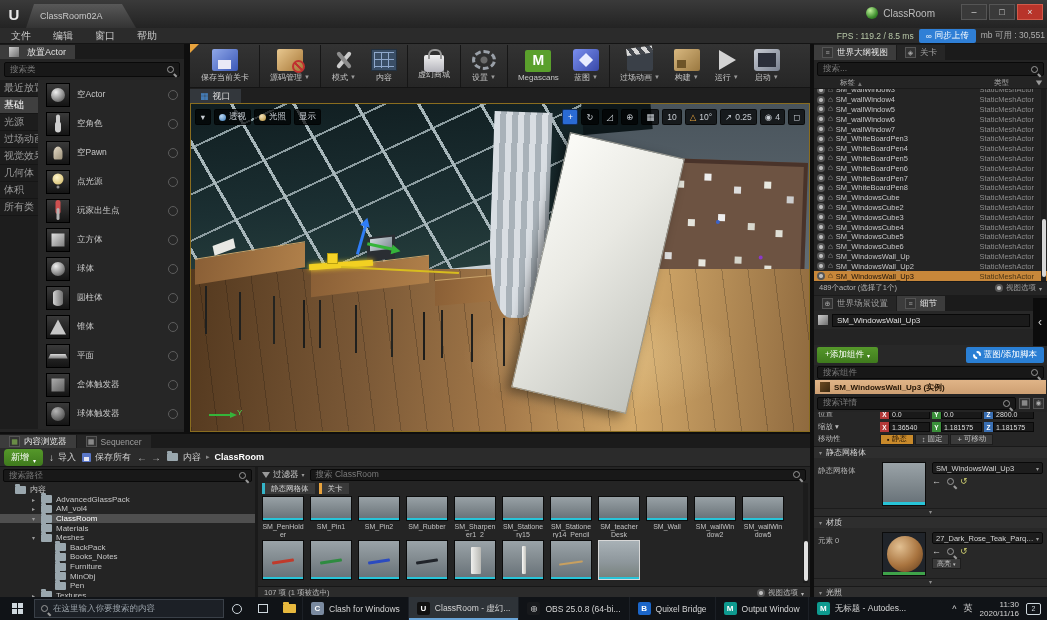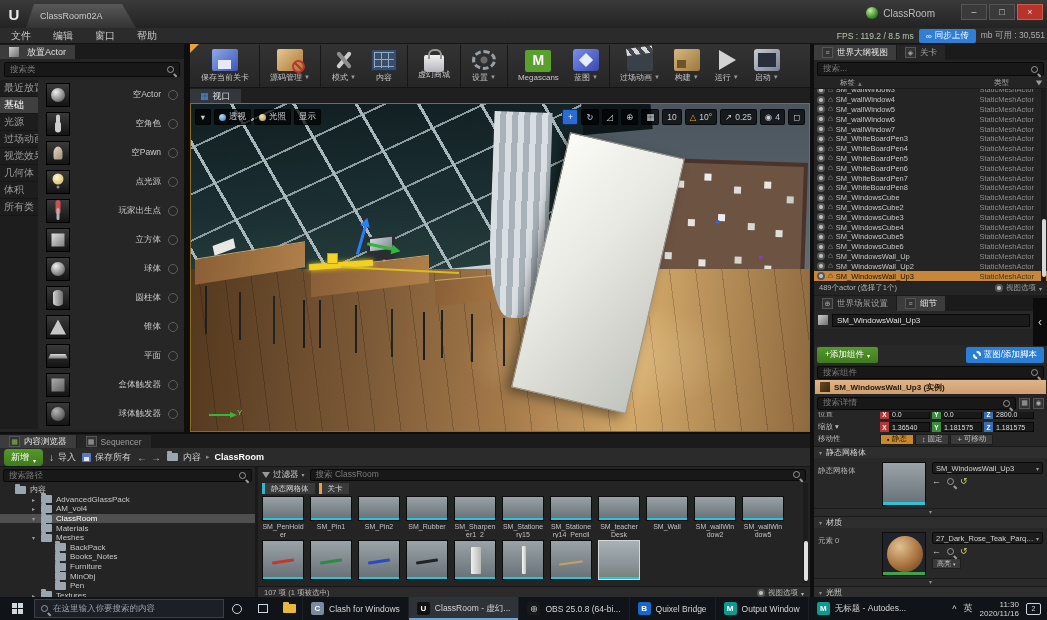--- a/index.html
+++ b/index.html
@@ -37,7 +37,7 @@
   .lp-cats{width:38px;background:#1d1d1d;}
   .lp-cat{height:17px;font-size:10px;color:#9a9a9a;display:flex;align-items:center;padding-left:4px;border-bottom:1px solid #161616;white-space:nowrap;overflow:hidden;}
   .lp-cat.active{background:#3f3f3f;color:#fff;}
-  .lp-items{flex:1;background:#262626;overflow:hidden;text-align:right;}
+  .lp-items{flex:1;background:#262626;overflow:hidden;}
   .pi-row{height:29px;display:flex;align-items:center;gap:7px;padding:0 6px 0 8px;}
   .pi-thumb{width:24px;height:24px;background:linear-gradient(180deg,#3a3a3a,#141414);border:1px solid #000;position:relative;flex:none;}
   .pi-thumb::after{content:'';position:absolute;left:50%;top:50%;transform:translate(-50%,-50%);}

